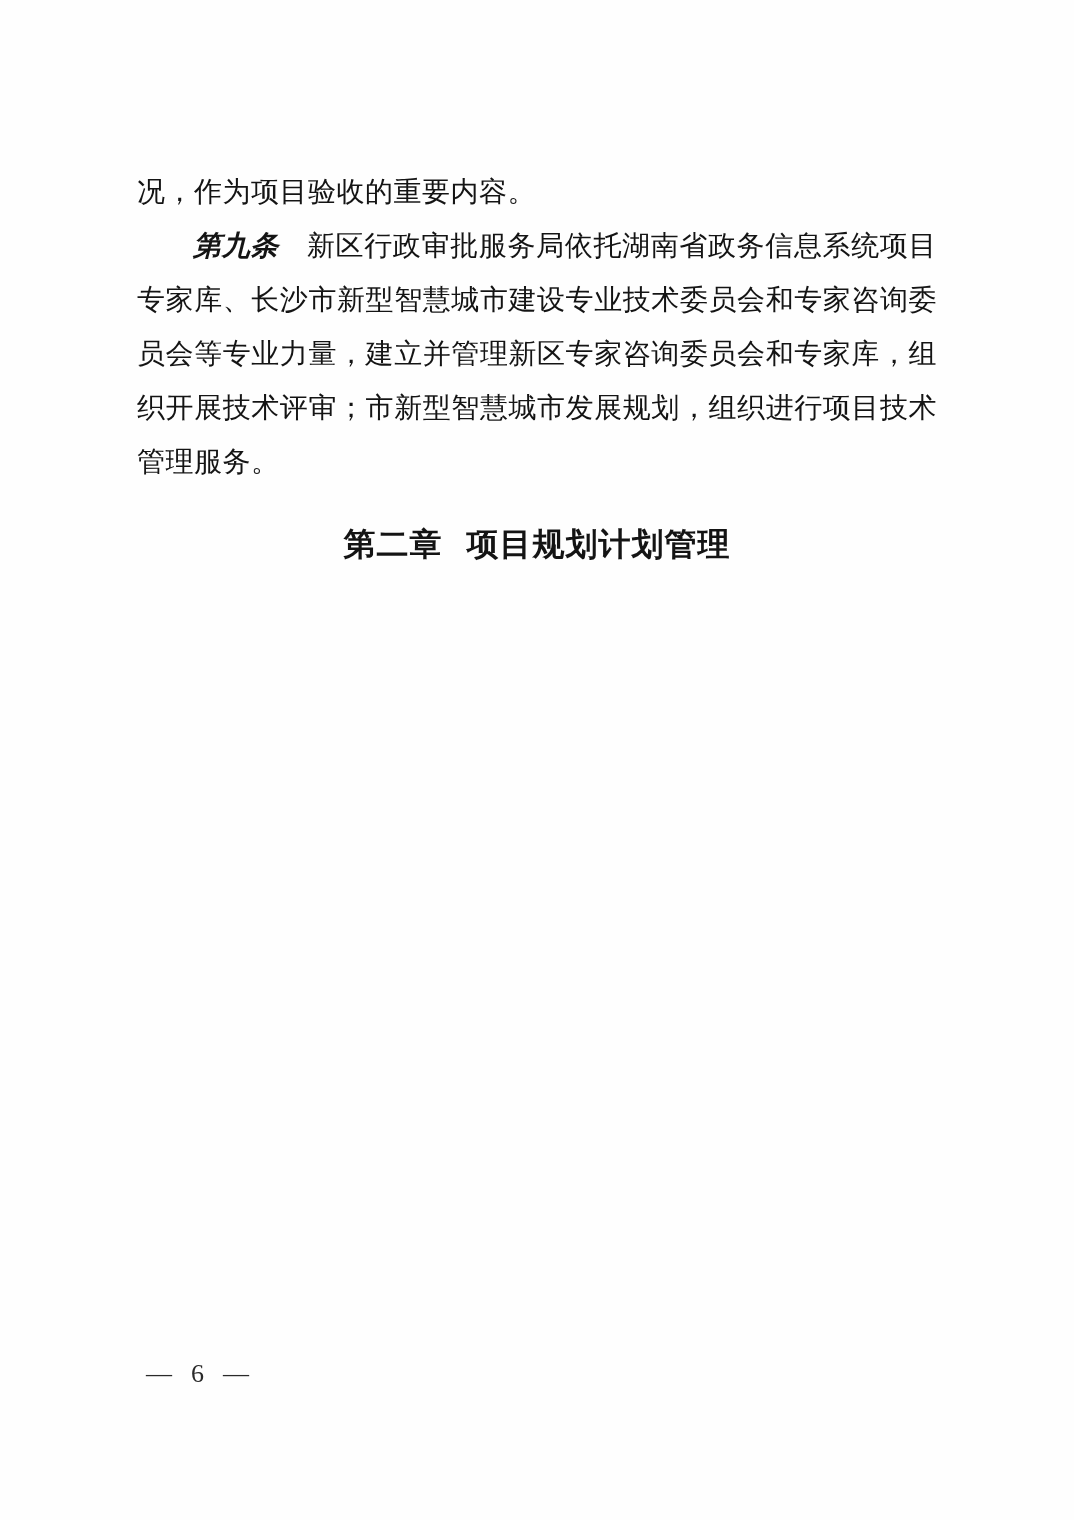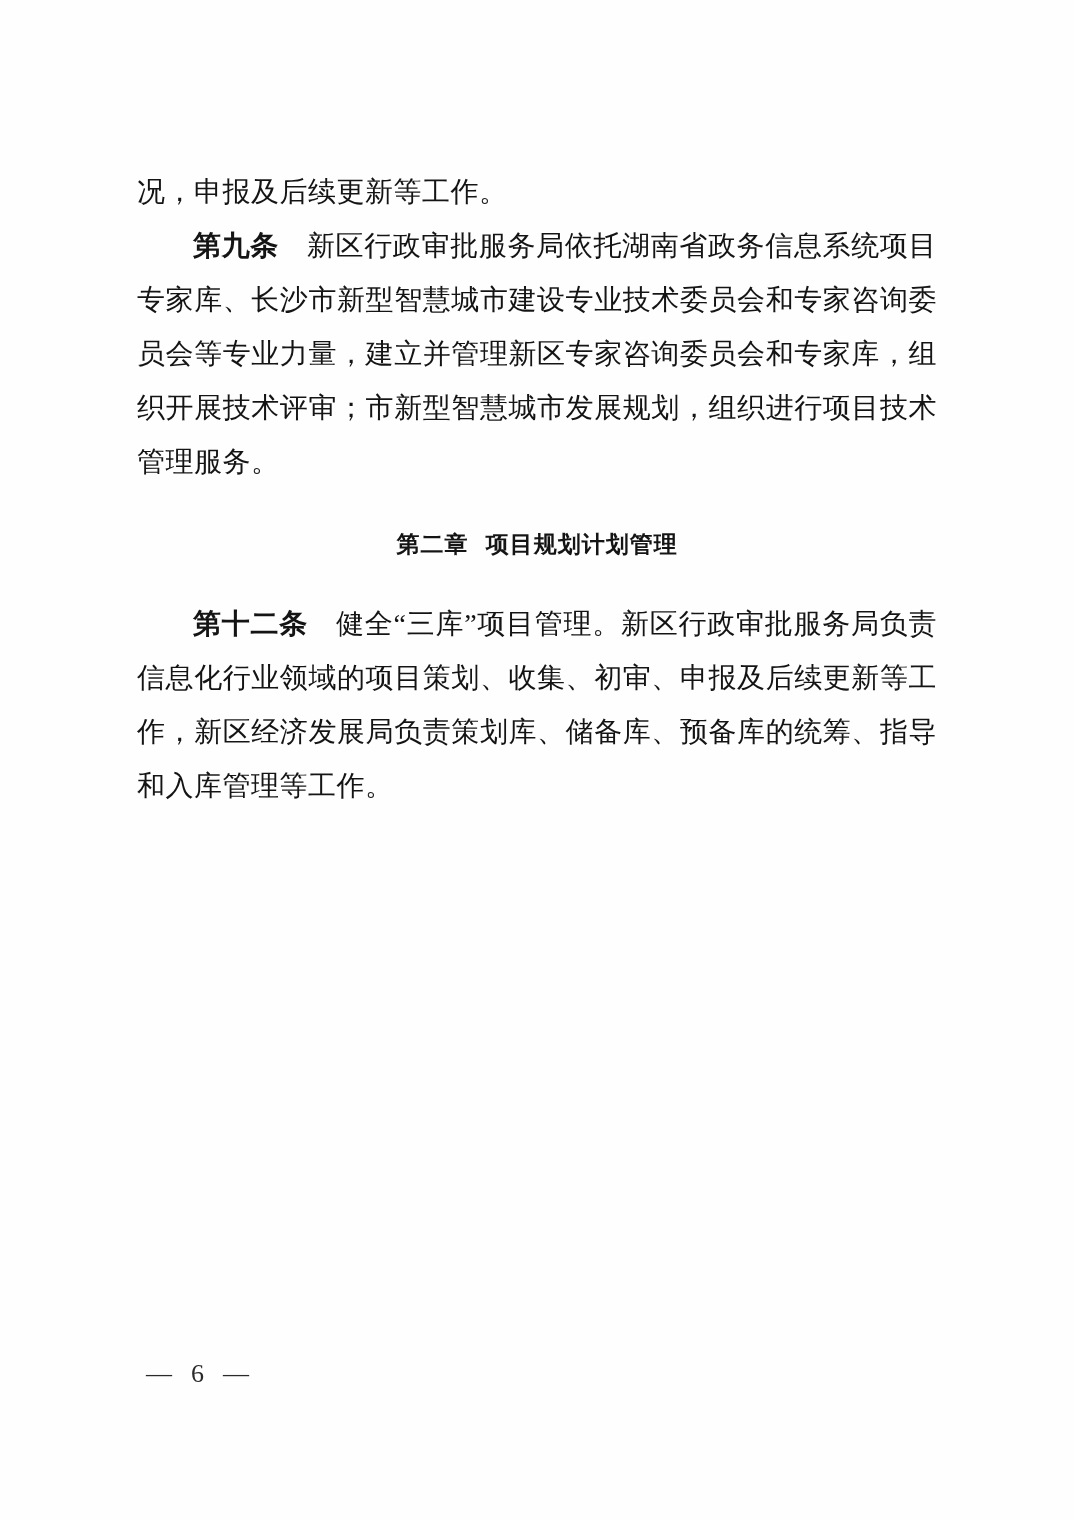--- a/index.html
+++ b/index.html
@@ -72,7 +72,7 @@
 <div class="page">
   <div class="content">
 
-    <p class="para no-indent"><span>况，申报及后续更新等工作。</span></p>
+    <p class="para no-indent"><span>况，作为项目验收的重要内容。</span></p>
 
     <p class="para"><span class="art-label">第九条</span><span>新区行政审批服务局依托湖南省政务信息系统项目专家库、长沙市新型智慧城市建设专业技术委员会和专家咨询委员会等专业力量，建立并管理新区专家咨询委员会和专家库，组织开展技术评审；市新型智慧城市发展规划，组织进行项目技术管理服务。</span></p>
 

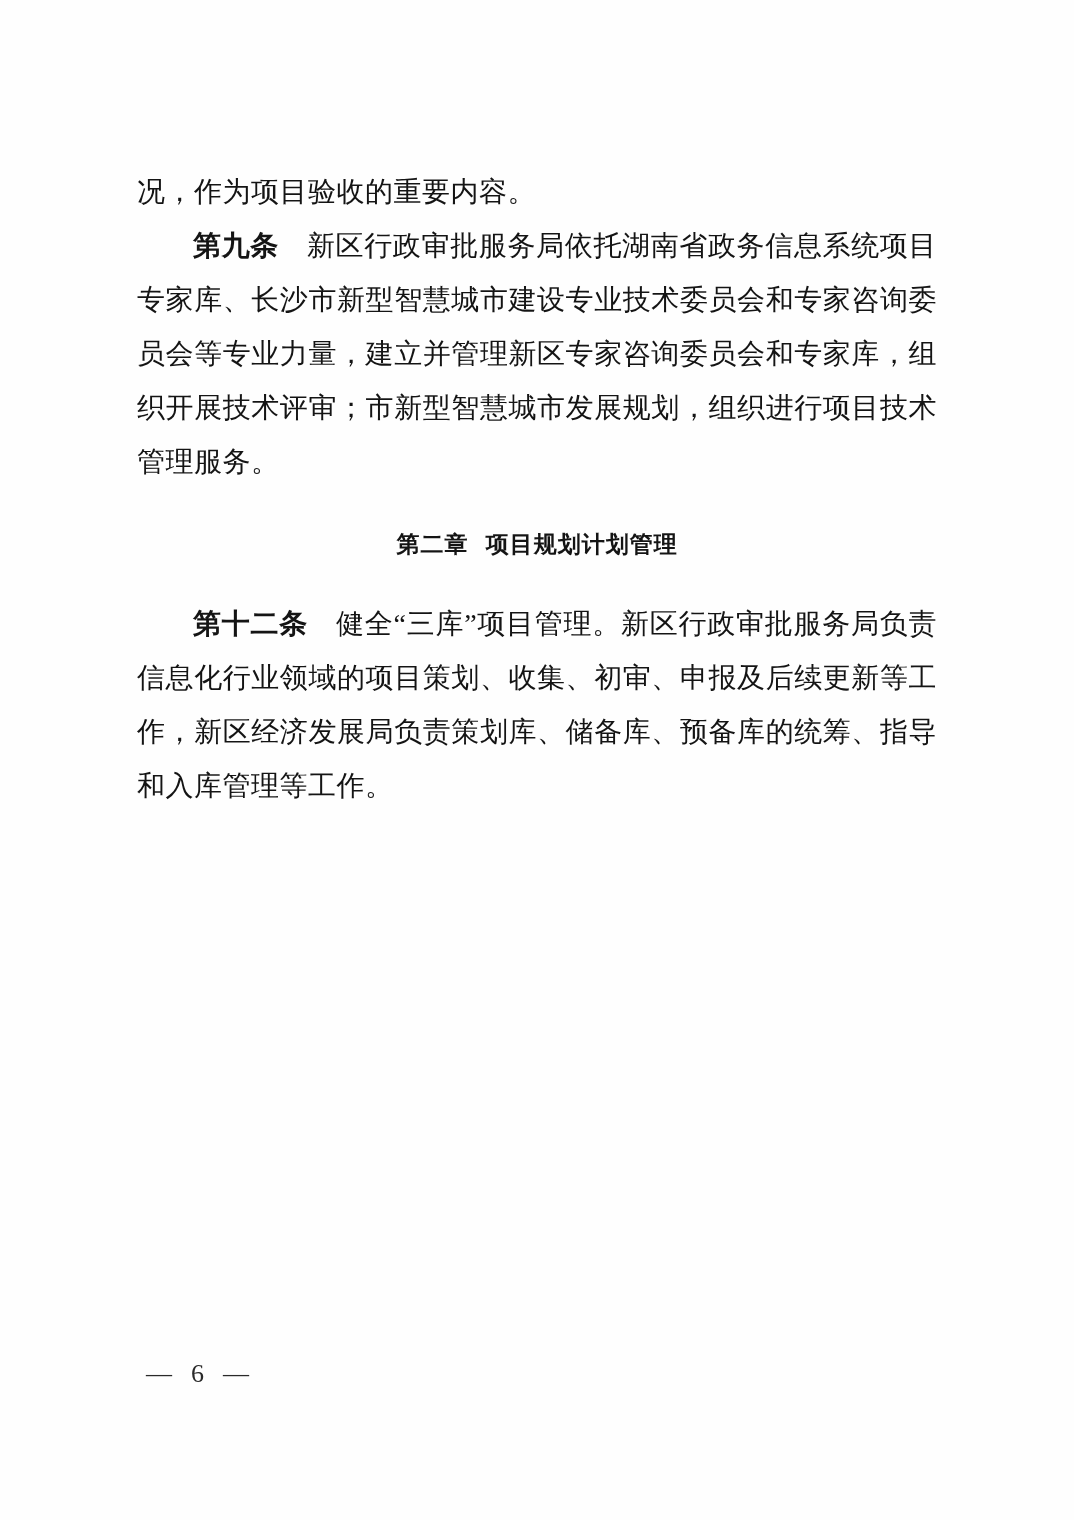--- a/index.html
+++ b/index.html
@@ -40,6 +40,7 @@
     font-family: "Liberation Sans", "DejaVu Sans", sans-serif;
     font-weight: bold;
     margin-right: 1em;
+    font-style: italic;
   }
   .chapter {
     margin: 28px 0 26px 0;

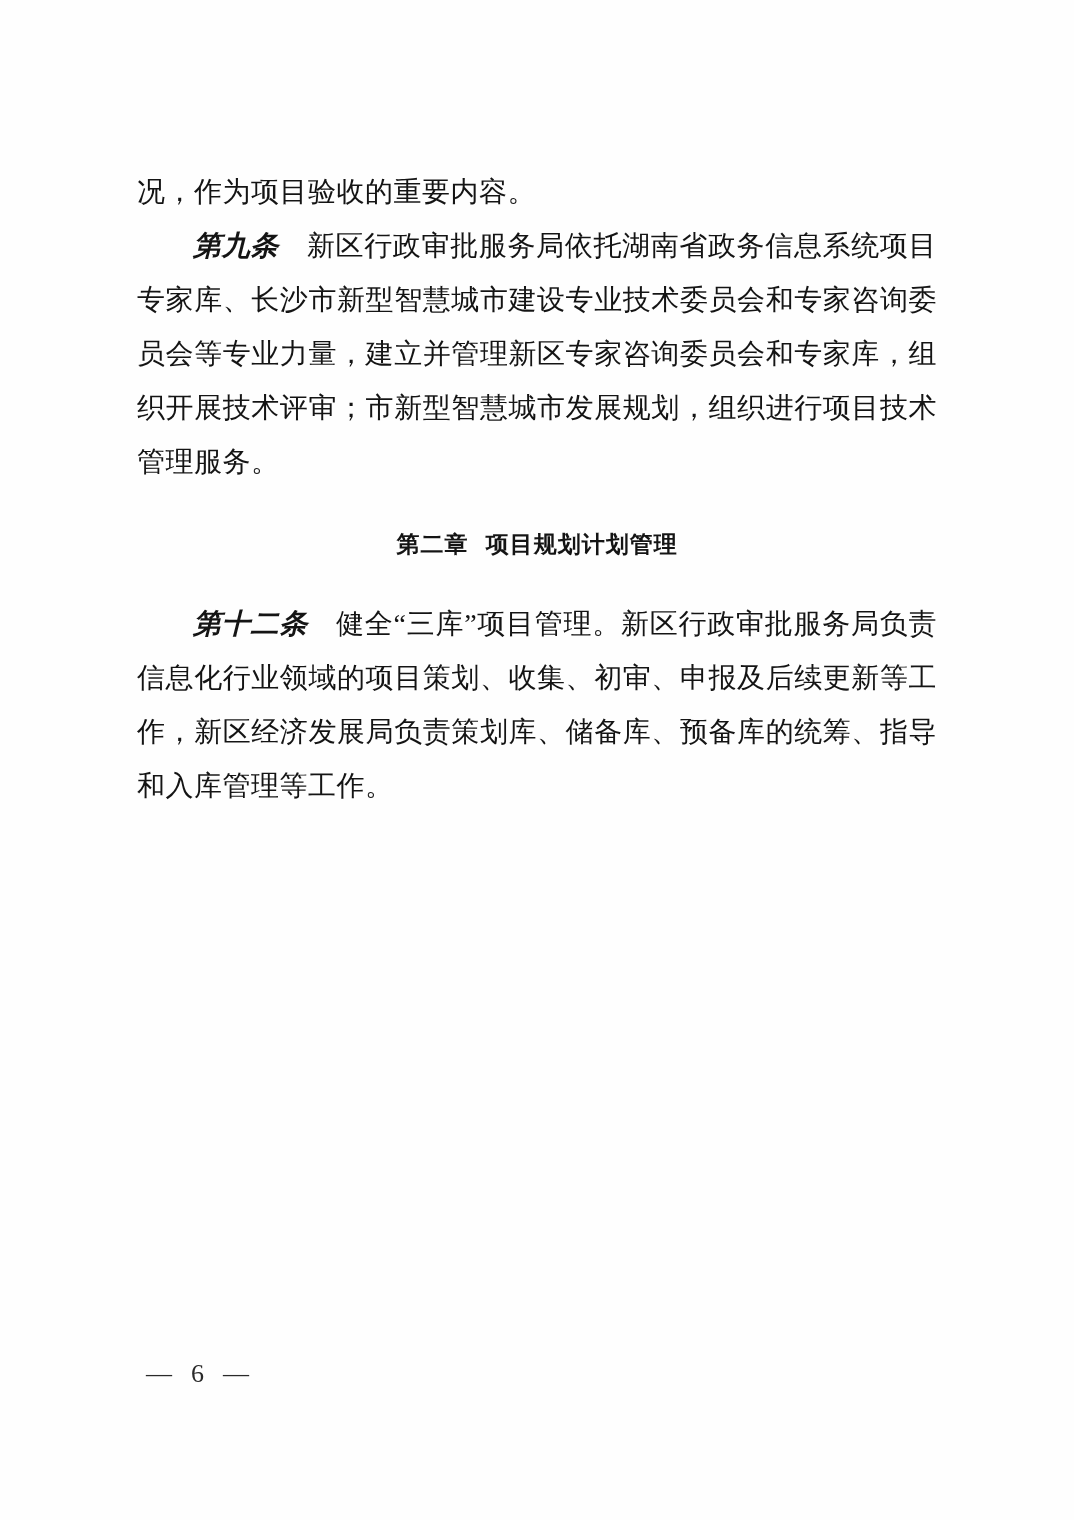--- a/index.html
+++ b/index.html
@@ -44,7 +44,7 @@
   }
   .chapter {
     margin: 28px 0 26px 0;
-    font-size: 23px;
+    font-size: 32px;
     line-height: 54px;
     text-align: center;
     font-family: "Liberation Sans", "DejaVu Sans", sans-serif;

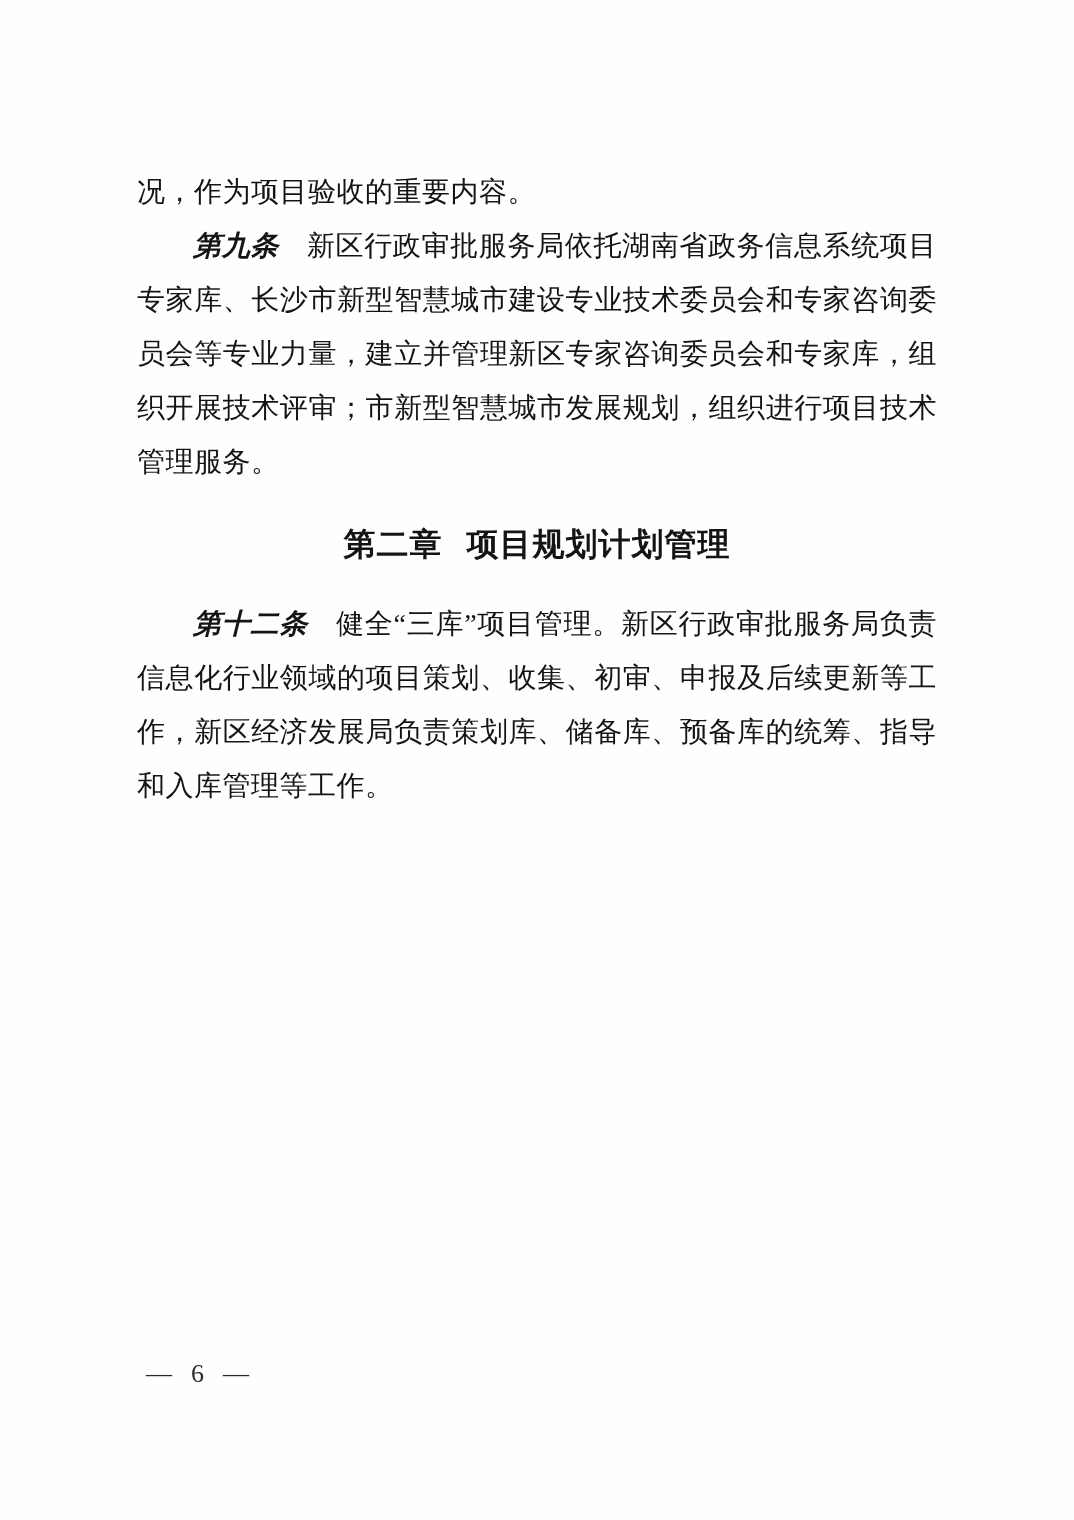--- a/index.html
+++ b/index.html
@@ -81,7 +81,6 @@
     <h2 class="chapter"><span class="chapter-label">第二章</span><span>项目规划计划管理</span></h2>
 
 
-    <p class="para"><span class="art-label">第十二条</span><span>健全“三库”项目管理。新区行政审批服务局负责信息化行业领域的项目策划、收集、初审、申报及后续更新等工作，新区经济发展局负责策划库、储备库、预备库的统筹、指导和入库管理等工作。</span></p>
 
   </div>
 

